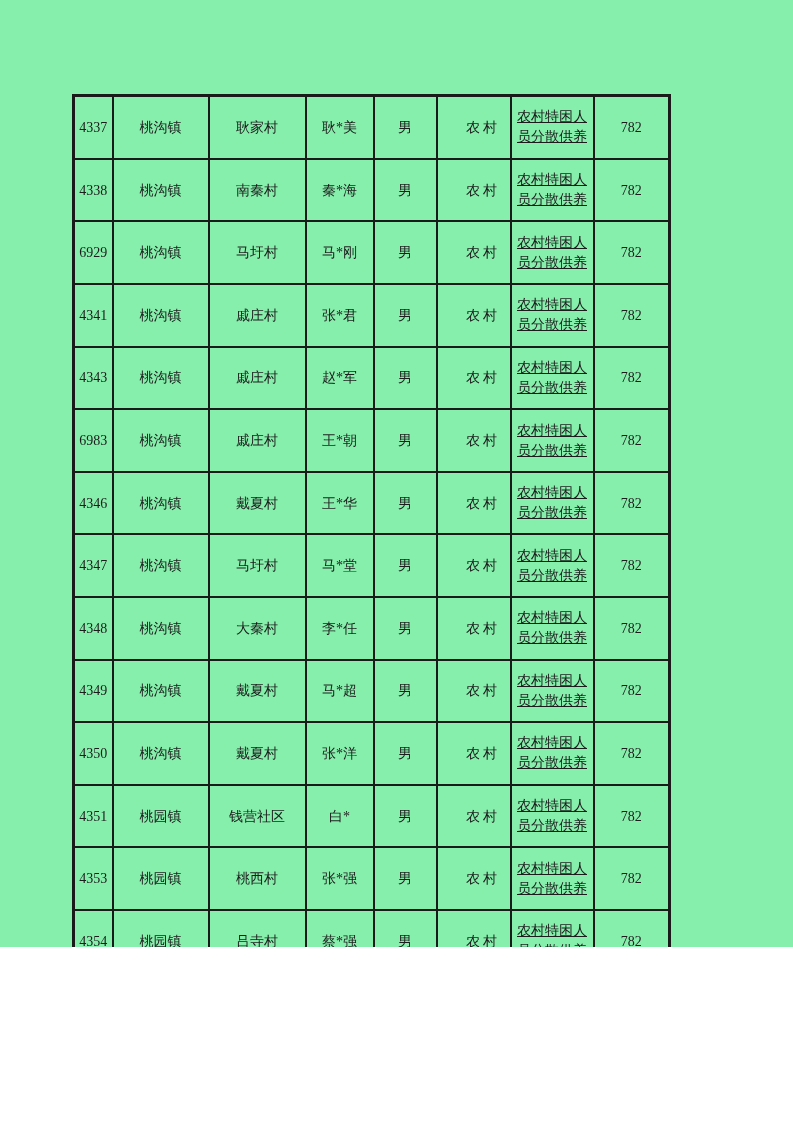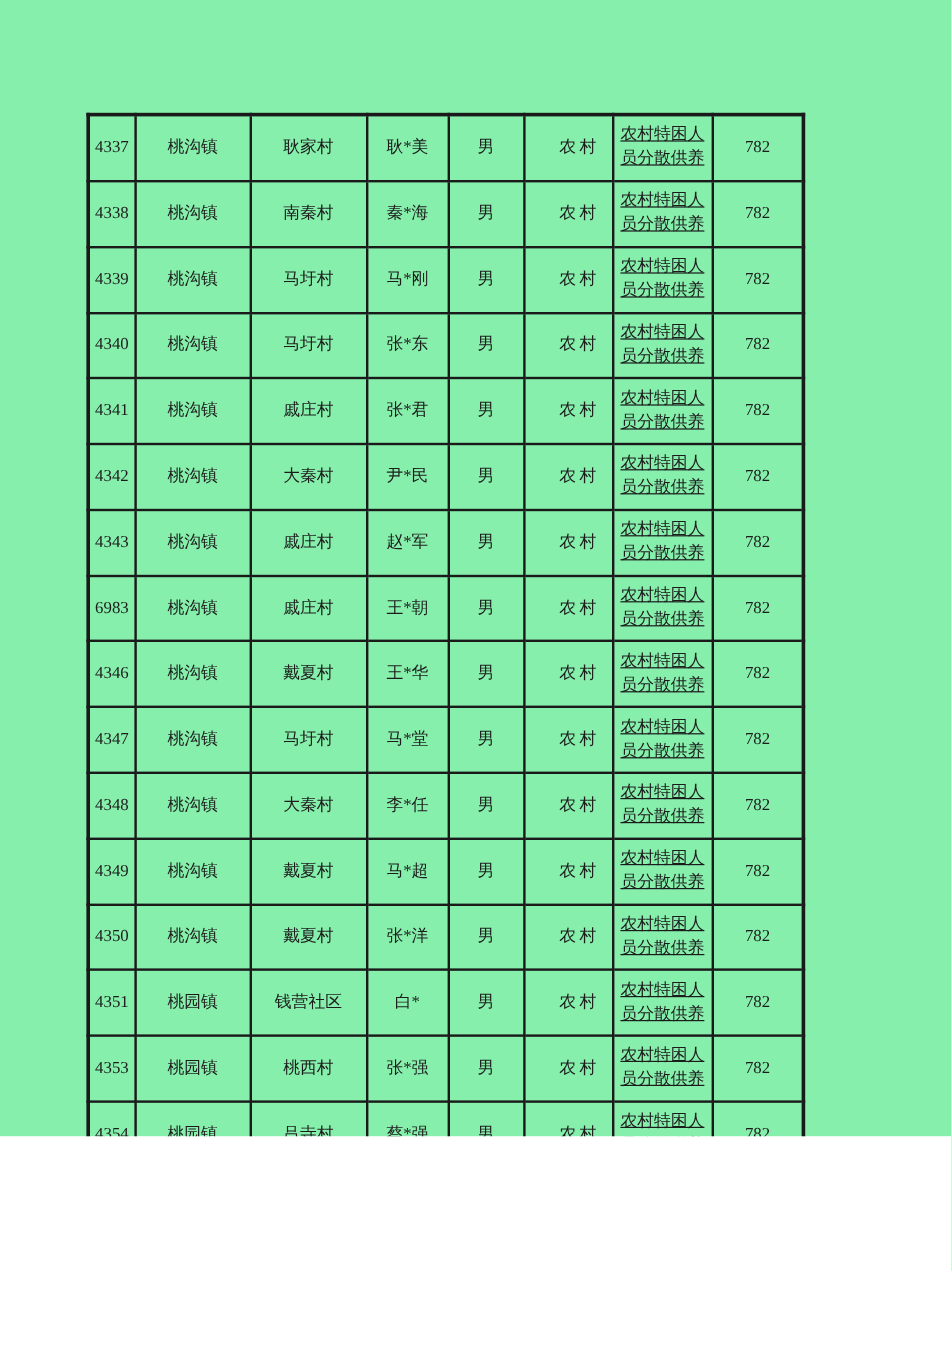--- a/index.html
+++ b/index.html
@@ -88,7 +88,7 @@
           <td class="cell-amount">782</td>
         </tr>
         <tr>
-          <td class="cell-id">4339</td>
+          <td class="cell-id">6929</td>
           <td class="cell-town">桃沟镇</td>
           <td class="cell-village">马圩村</td>
           <td class="cell-name">马*刚</td>

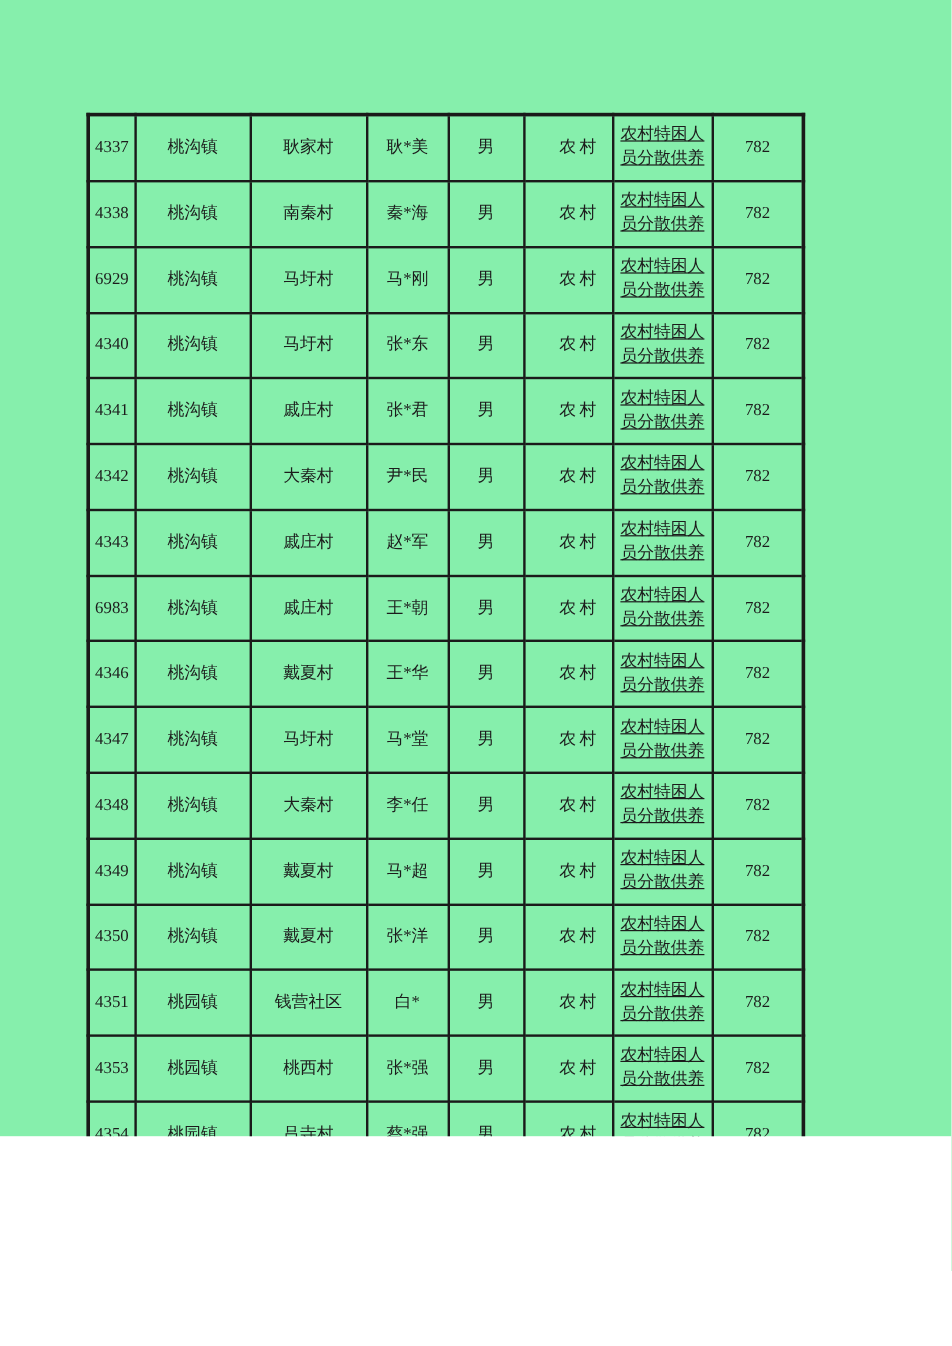--- a/index.html
+++ b/index.html
@@ -98,16 +98,6 @@
           <td class="cell-amount">782</td>
         </tr>
         <tr>
-          <td class="cell-id">4340</td>
-          <td class="cell-town">桃沟镇</td>
-          <td class="cell-village">马圩村</td>
-          <td class="cell-name">张*东</td>
-          <td class="cell-gender">男</td>
-          <td class="cell-region">农村</td>
-          <td class="cell-category">农村特困人员分散供养</td>
-          <td class="cell-amount">782</td>
-        </tr>
-        <tr>
           <td class="cell-id">4341</td>
           <td class="cell-town">桃沟镇</td>
           <td class="cell-village">戚庄村</td>

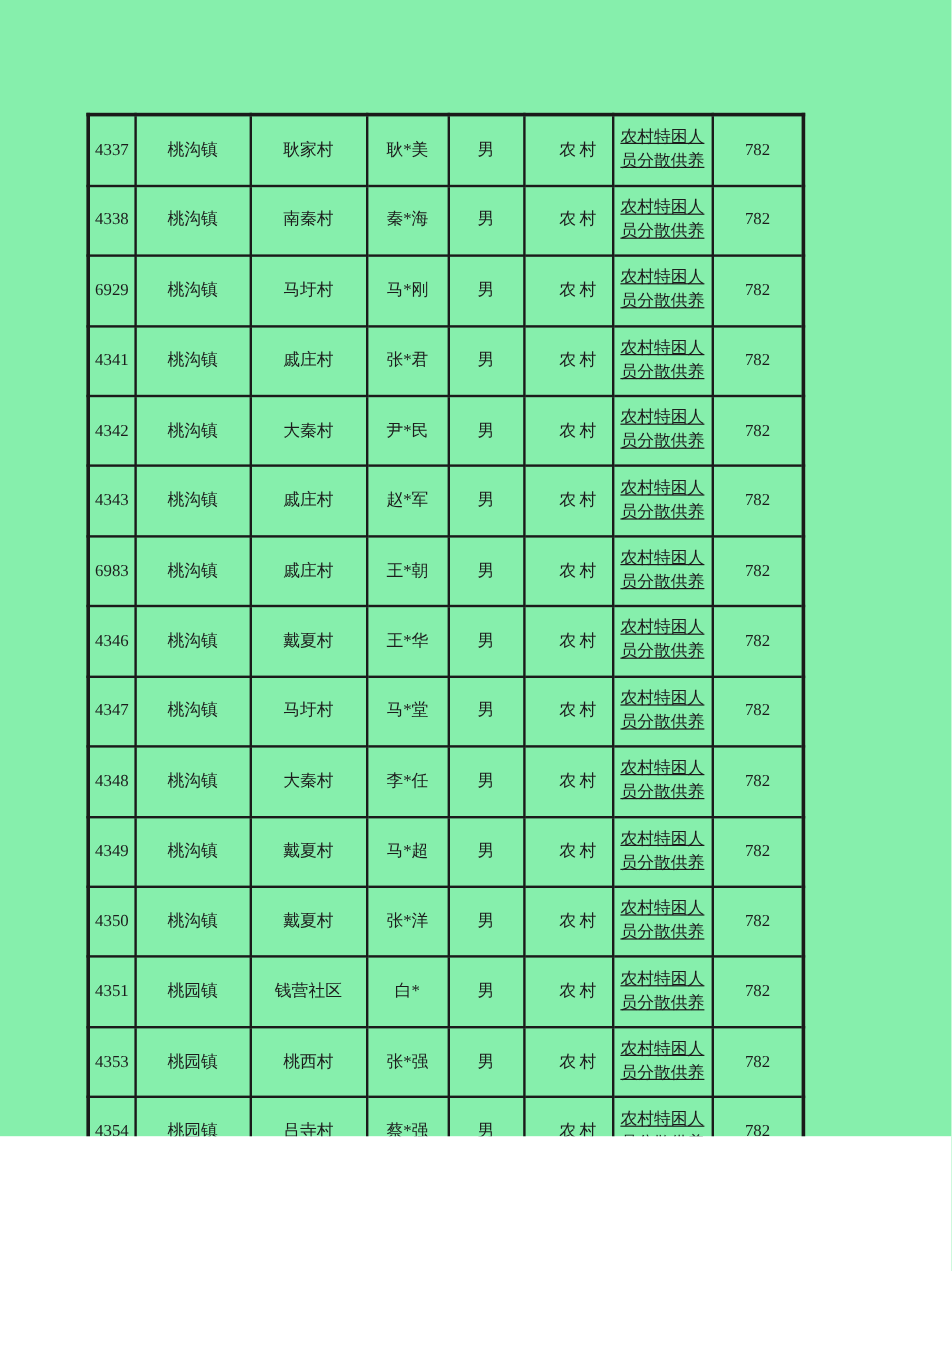--- a/index.html
+++ b/index.html
@@ -108,16 +108,6 @@
           <td class="cell-amount">782</td>
         </tr>
         <tr>
-          <td class="cell-id">4342</td>
-          <td class="cell-town">桃沟镇</td>
-          <td class="cell-village">大秦村</td>
-          <td class="cell-name">尹*民</td>
-          <td class="cell-gender">男</td>
-          <td class="cell-region">农村</td>
-          <td class="cell-category">农村特困人员分散供养</td>
-          <td class="cell-amount">782</td>
-        </tr>
-        <tr>
           <td class="cell-id">4343</td>
           <td class="cell-town">桃沟镇</td>
           <td class="cell-village">戚庄村</td>

